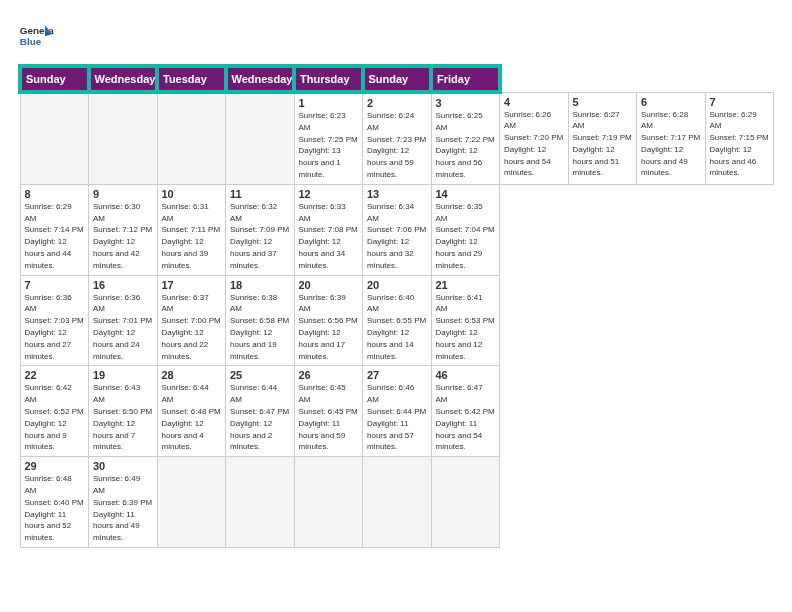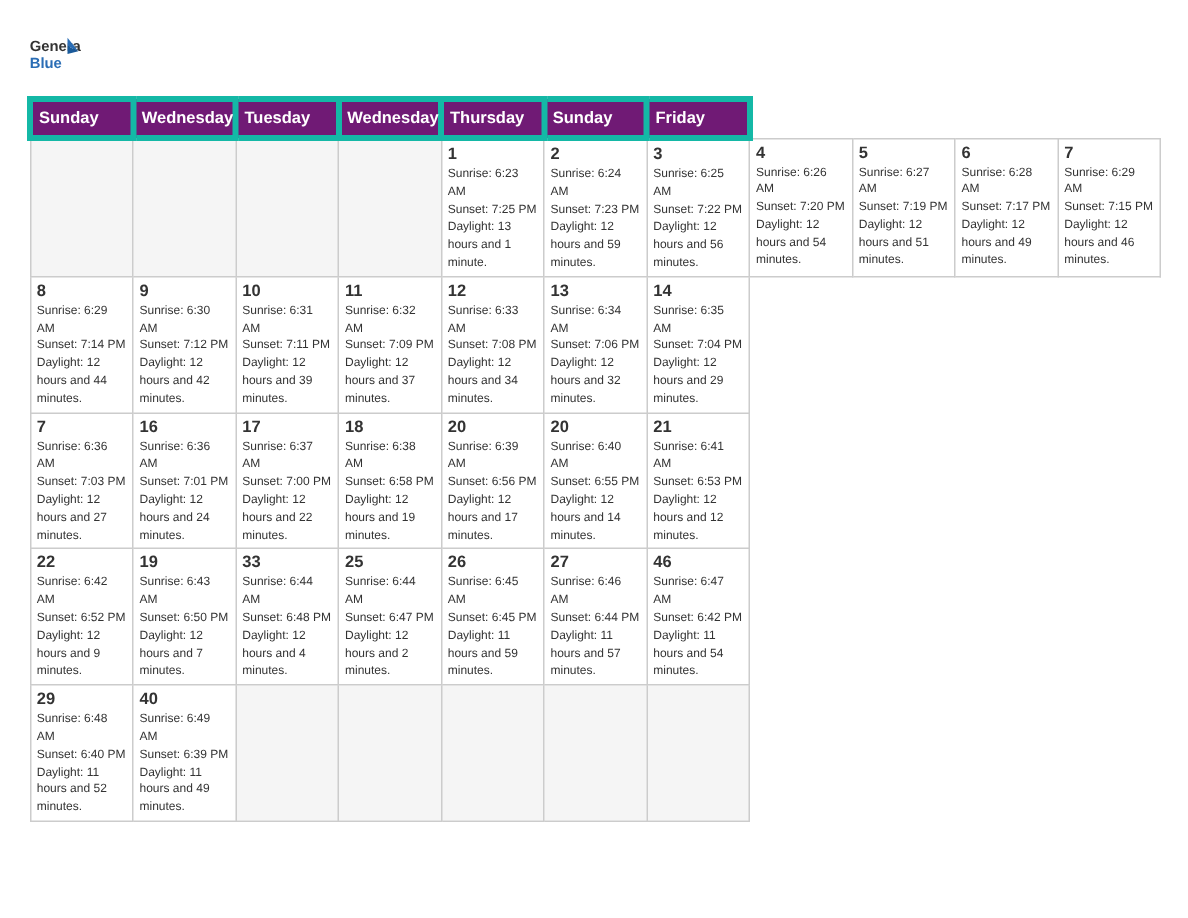--- a/index.html
+++ b/index.html
@@ -217,7 +217,7 @@
         <span class="cell-text">Sunrise: 6:43 AM<br>Sunset: 6:50 PM<br>Daylight: 12 hours and 7 minutes.</span>
       </td>
           <td>
-        <span class="day-num">33</span>
+        <span class="day-num">28</span>
         <span class="cell-text">Sunrise: 6:44 AM<br>Sunset: 6:48 PM<br>Daylight: 12 hours and 4 minutes.</span>
       </td>
           <td>

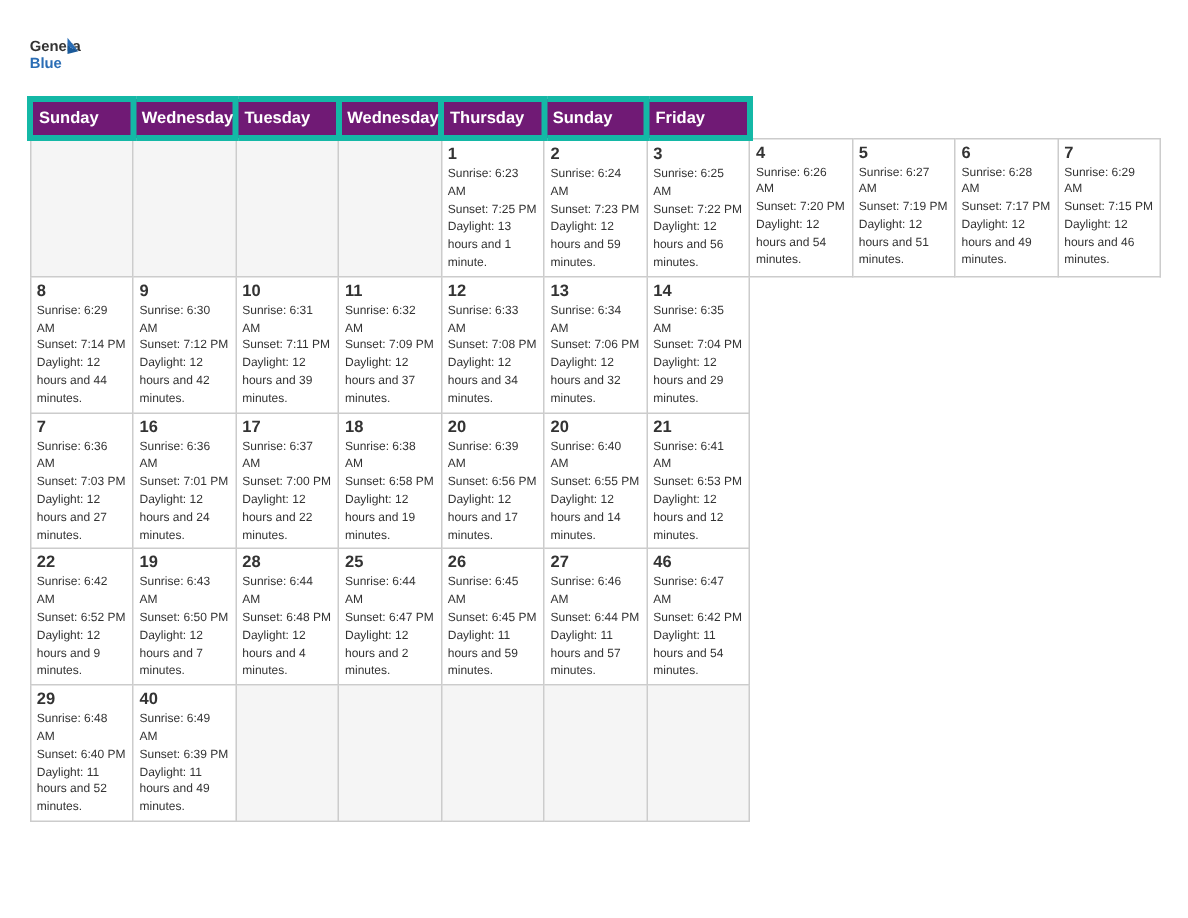--- a/index.html
+++ b/index.html
@@ -243,7 +243,7 @@
         <span class="cell-text">Sunrise: 6:48 AM<br>Sunset: 6:40 PM<br>Daylight: 11 hours and 52 minutes.</span>
       </td>
           <td>
-        <span class="day-num">40</span>
+        <span class="day-num">30</span>
         <span class="cell-text">Sunrise: 6:49 AM<br>Sunset: 6:39 PM<br>Daylight: 11 hours and 49 minutes.</span>
       </td>
           <td class="empty"></td>

